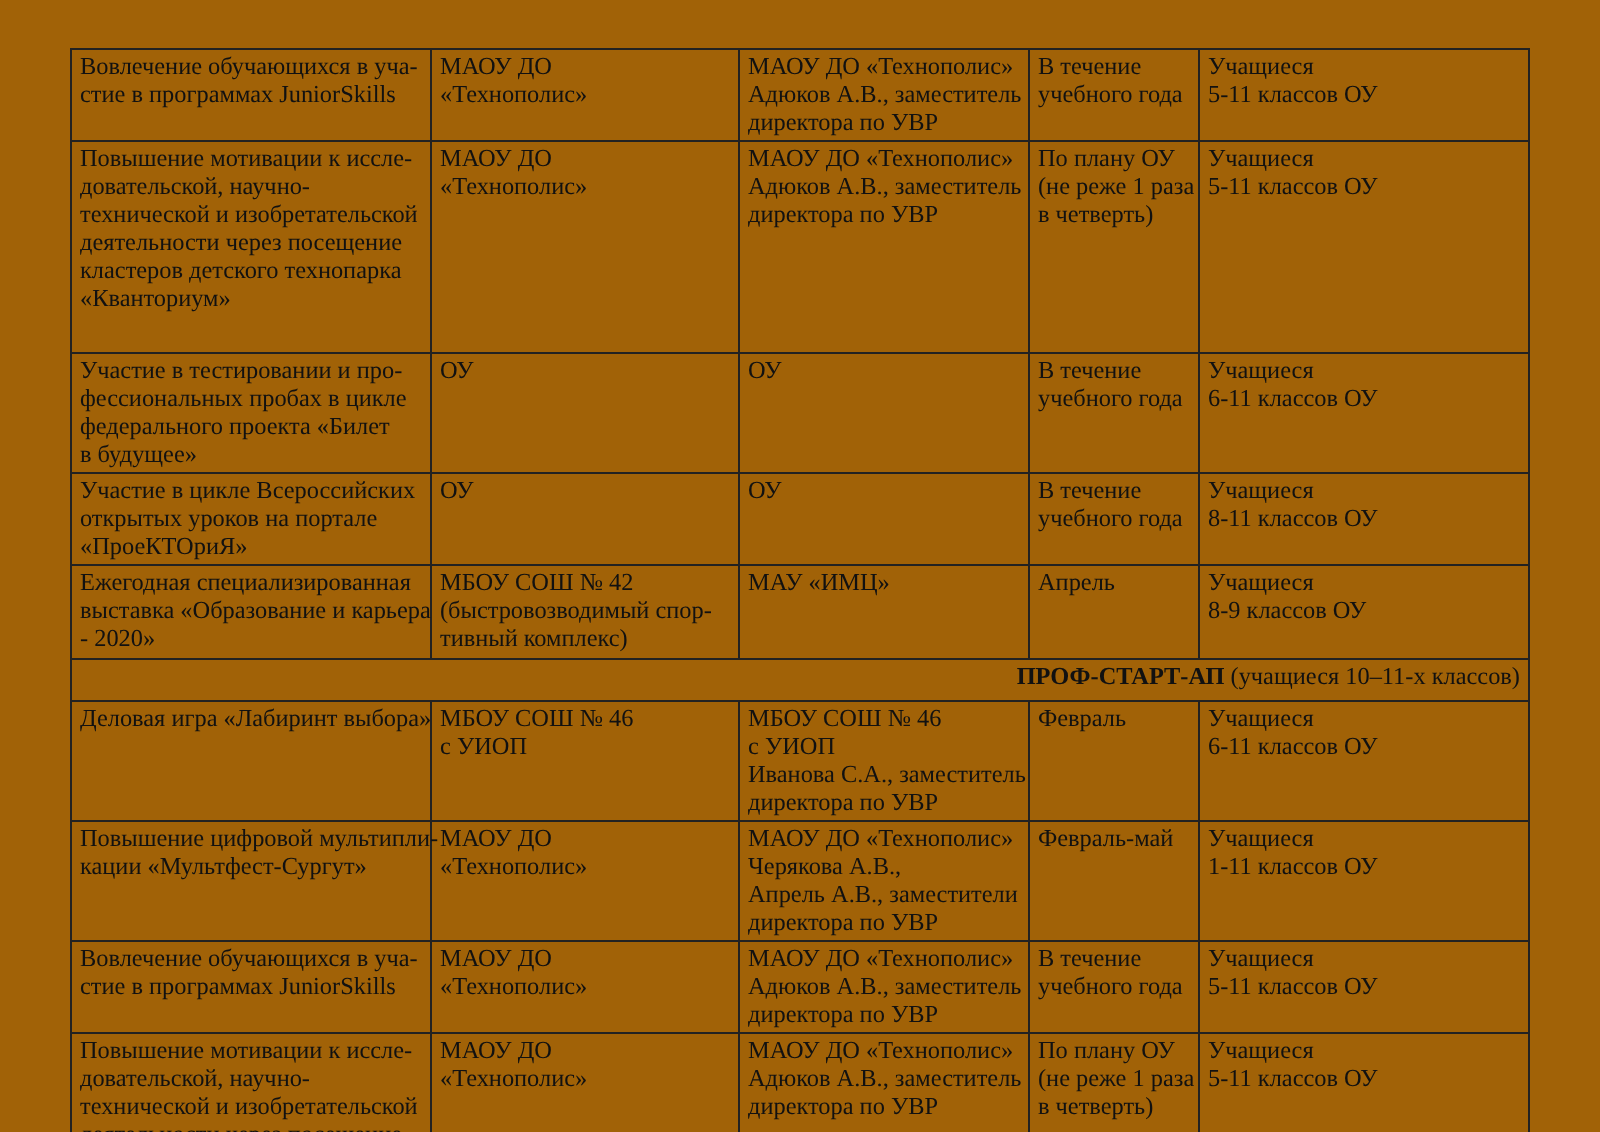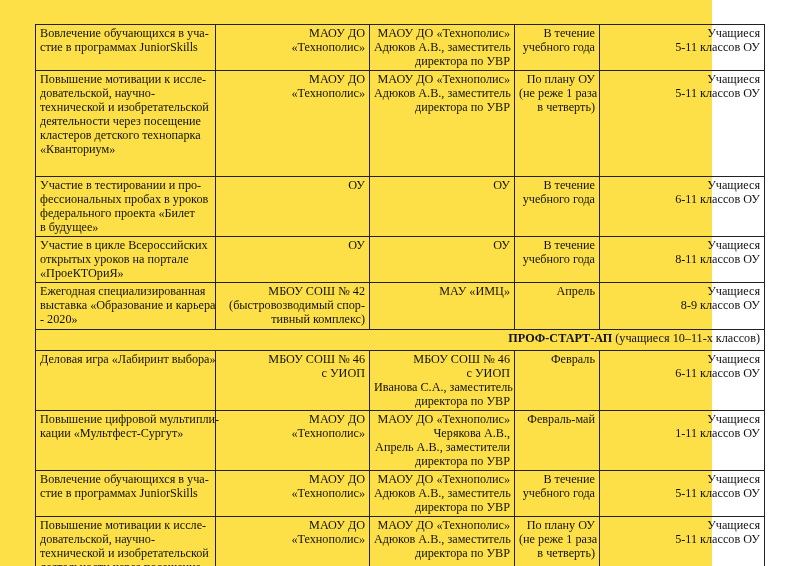--- a/index.html
+++ b/index.html
@@ -5,7 +5,7 @@
     html, body { margin: 0; padding: 0; background: #ffffff; }
     body { width: 800px; height: 566px; position: relative; overflow: hidden;
            font-family: "Liberation Serif", "DejaVu Serif", serif; color: #111; }
-    .page { position: absolute; left: 0; top: 0; width: 712px; height: 566px; background: #fde047; }
+    .page { position: absolute; left: 0; top: 0; width: 800px; height: 566px; background: #a16207; }
     table.plan { position: absolute; left: 35px; top: 24px; width: 729px;
                  border-collapse: collapse; table-layout: fixed; font-size: 12.2px; line-height: 14px; }
     table.plan td { border: 1px solid #222; vertical-align: top; padding: 1px 4px 2px 4px; }

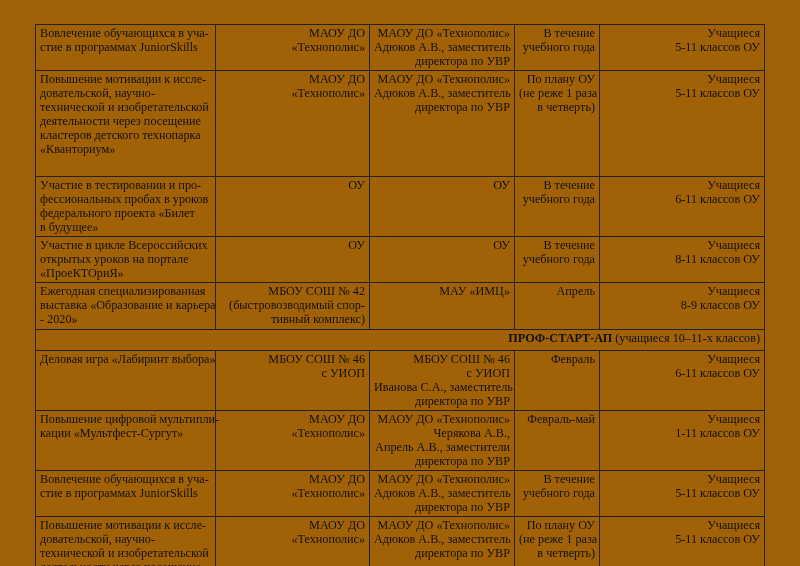--- a/index.html
+++ b/index.html
@@ -10,7 +10,7 @@
                  border-collapse: collapse; table-layout: fixed; font-size: 12.2px; line-height: 14px; }
     table.plan td { border: 1px solid #222; vertical-align: top; padding: 1px 4px 2px 4px; }
     td.c1 { text-align: left; }
-    td.c2, td.c3, td.c4, td.c5 { text-align: right; }
+    td.c2, td.c3, td.c4, td.c5 { text-align: left; }
     td.section { text-align: right; padding-top: 2px; padding-bottom: 2px; }
     .section-title { font-weight: bold; }
     .line { display: block; white-space: nowrap; }

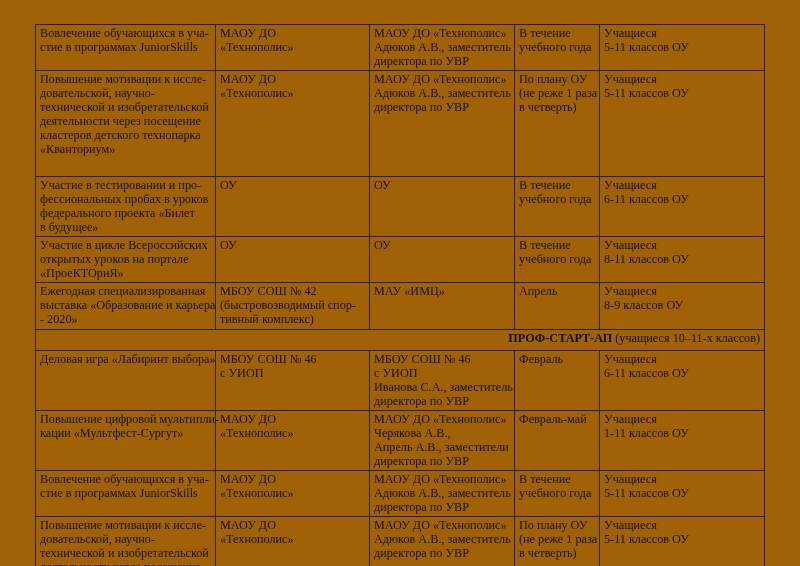--- a/index.html
+++ b/index.html
@@ -82,7 +82,7 @@
         <tr style="height: 54px;">
           <td class="c1">
             <span class="line">Участие в тестировании и про-</span>
-            <span class="line">фессиональных пробах в уроков</span>
+            <span class="line">фессиональных пробах в цикле</span>
             <span class="line">федерального проекта «Билет</span>
             <span class="line">в будущее»</span>
           </td>

